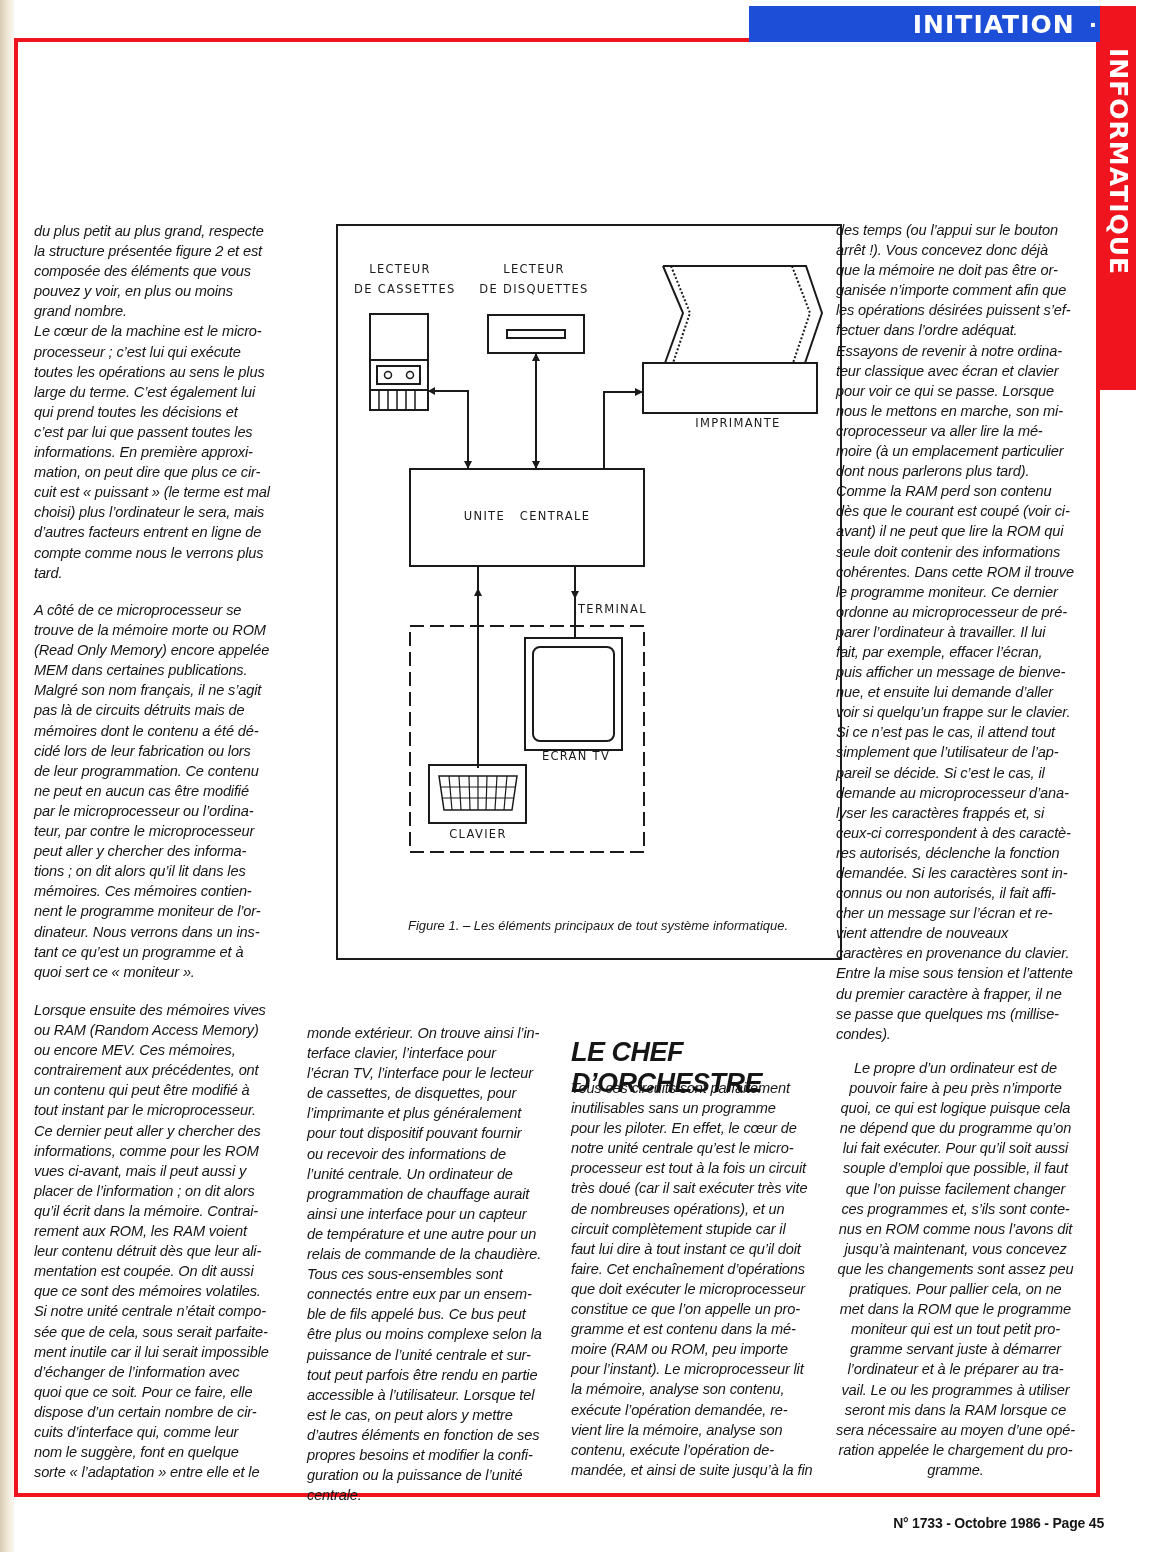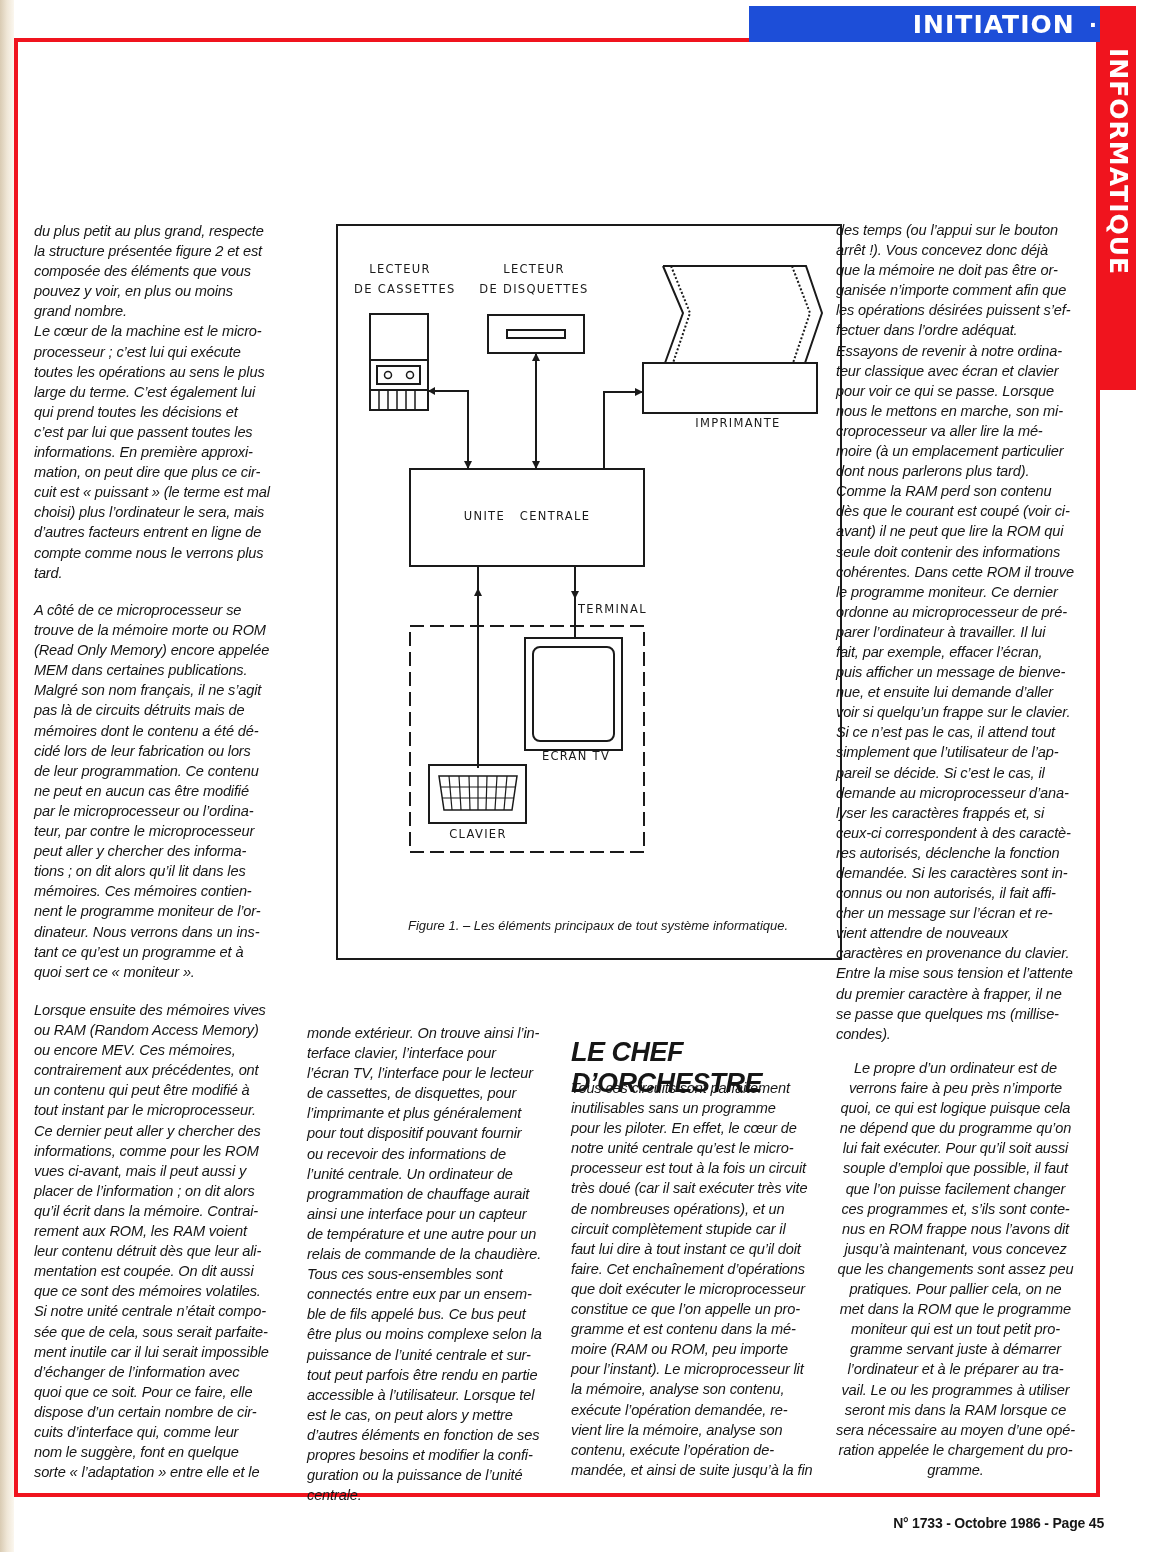--- a/index.html
+++ b/index.html
@@ -335,7 +335,7 @@
   </div>
 <div class="col" style="left:836px; top:1058px;text-align:center;" id="c4b">
     <p>Le propre d’un ordinateur est de</p>
-    <p>verrons faire à peu près n’importe</p>
+    <p>pouvoir faire à peu près n’importe</p>
     <p>quoi, ce qui est logique puisque cela</p>
     <p>ne dépend que du programme qu’on</p>
     <p>lui fait exécuter. Pour qu’il soit aussi</p>

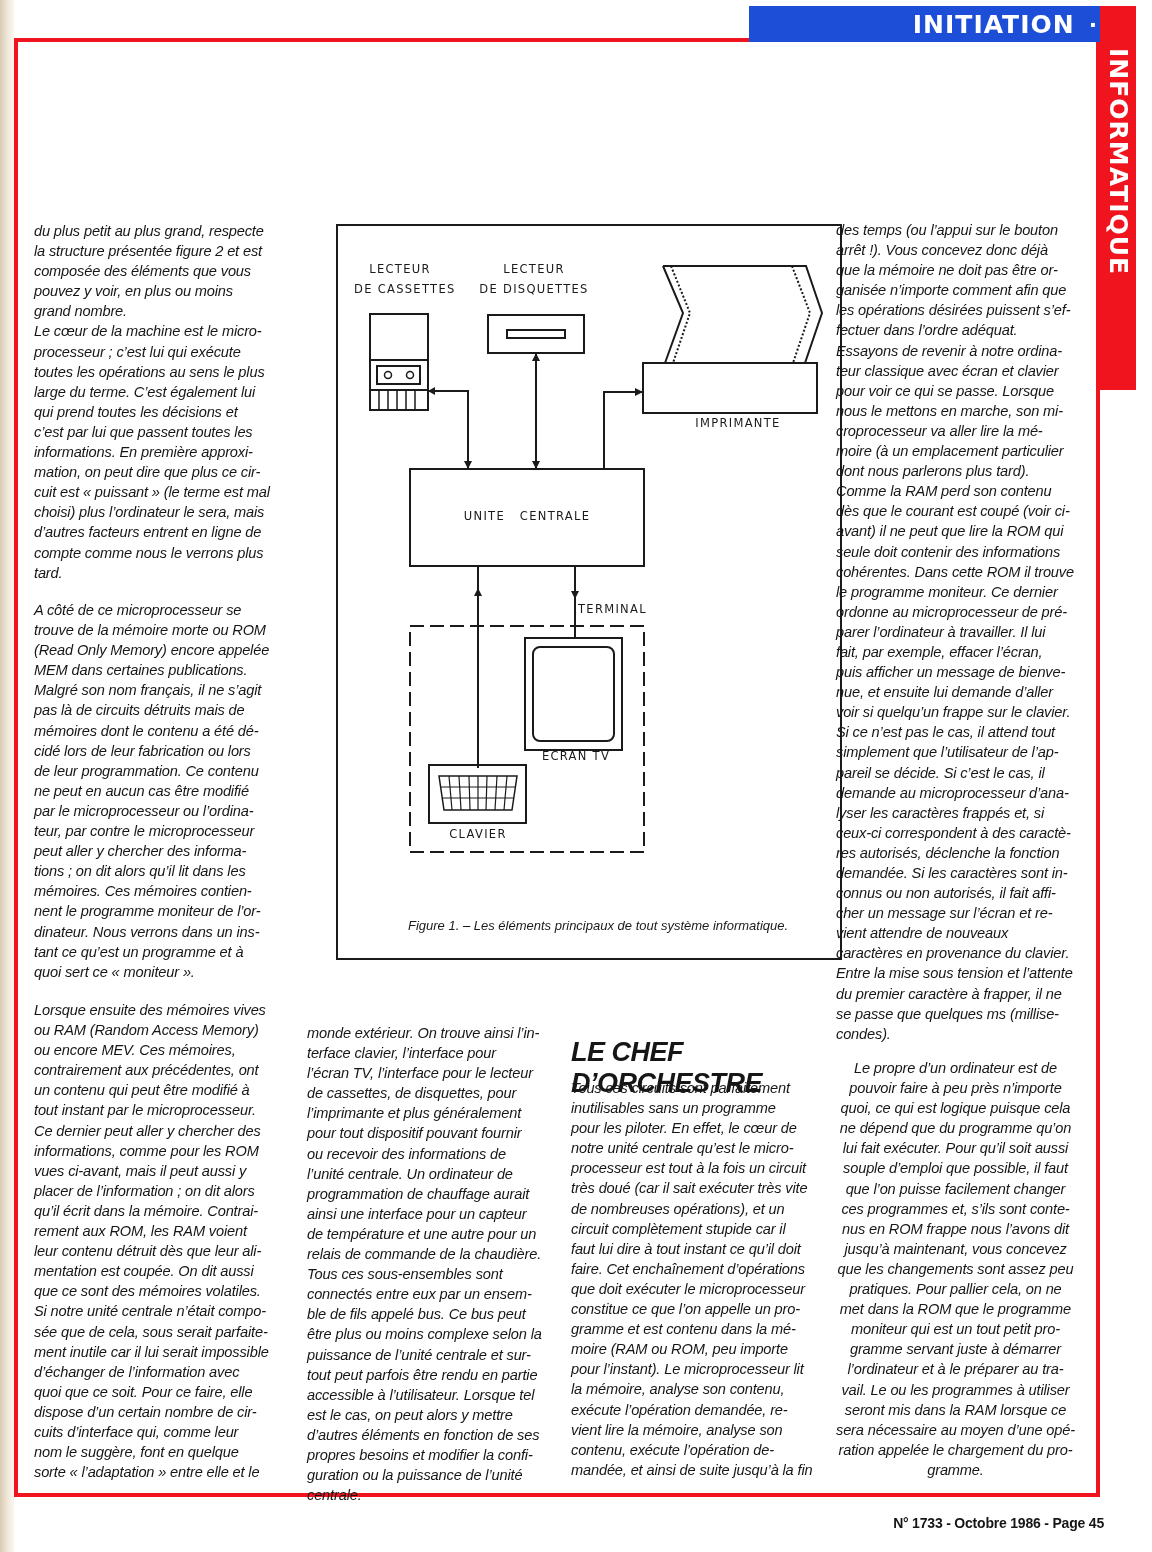--- a/index.html
+++ b/index.html
@@ -342,7 +342,7 @@
     <p>souple d’emploi que possible, il faut</p>
     <p>que l’on puisse facilement changer</p>
     <p>ces programmes et, s’ils sont conte-</p>
-    <p>nus en ROM frappe nous l’avons dit</p>
+    <p>nus en ROM comme nous l’avons dit</p>
     <p>jusqu’à maintenant, vous concevez</p>
     <p>que les changements sont assez peu</p>
     <p>pratiques. Pour pallier cela, on ne</p>

